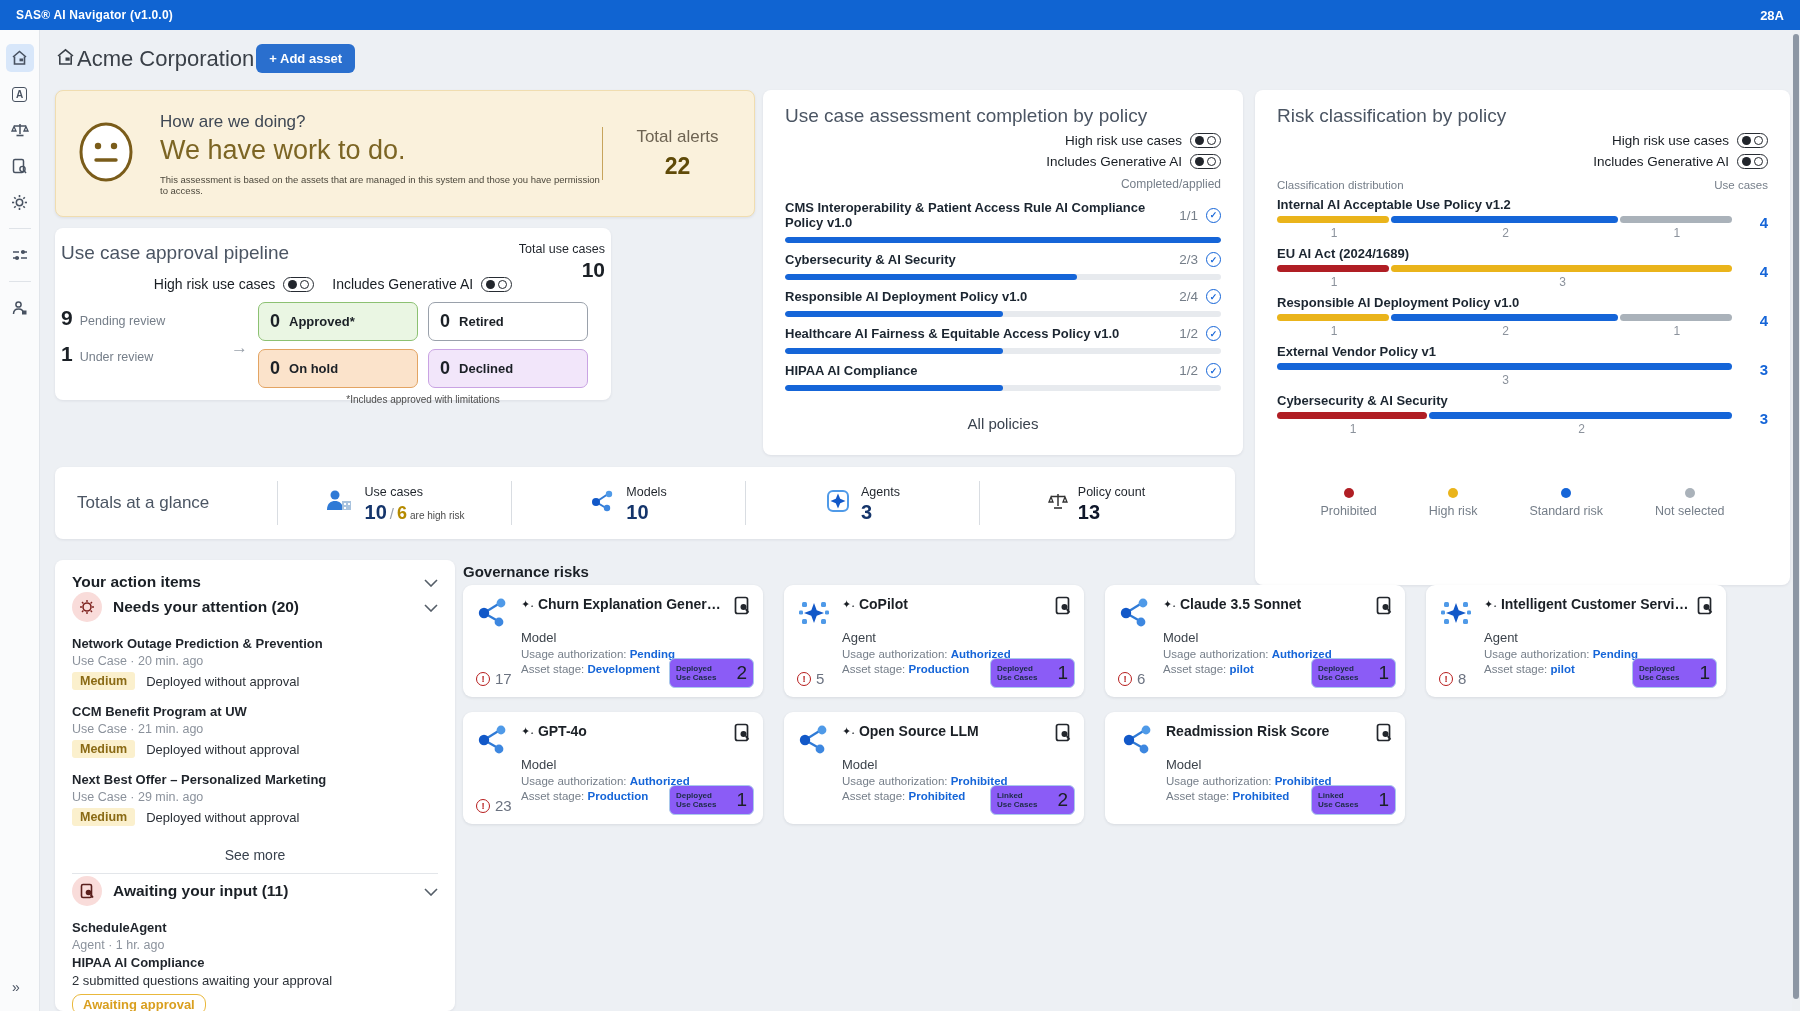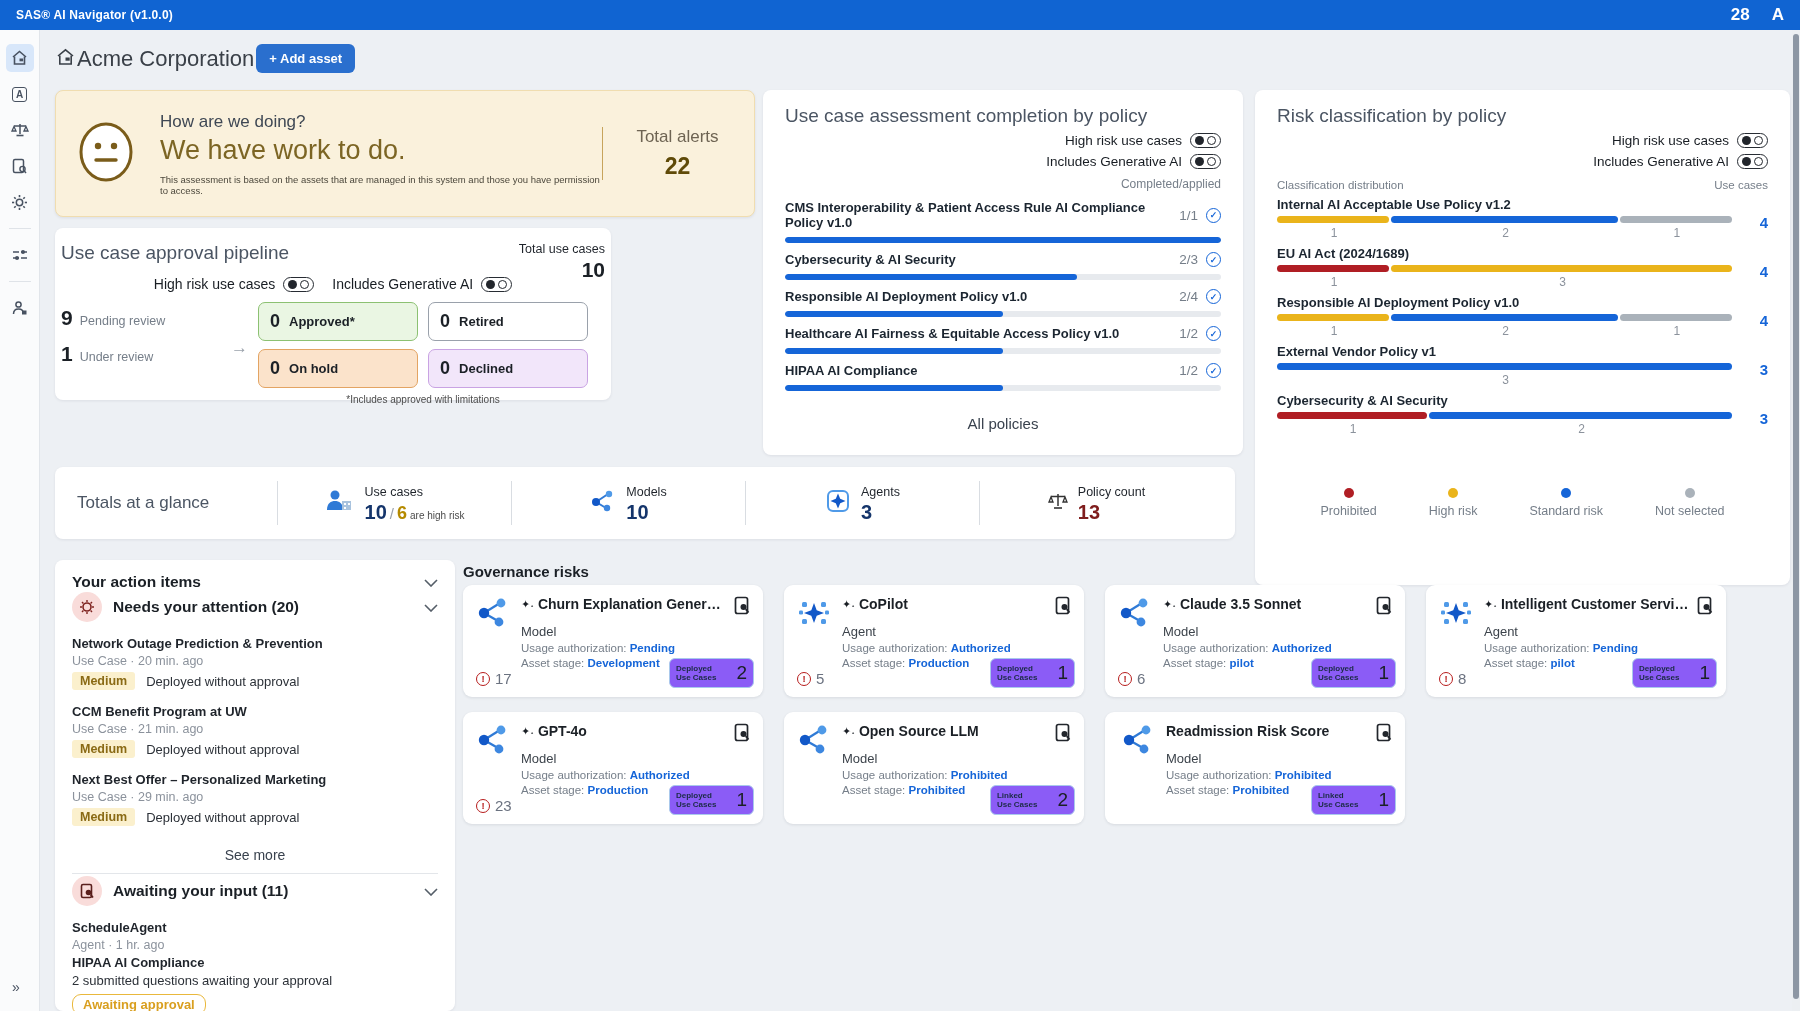--- a/index.html
+++ b/index.html
@@ -12,7 +12,7 @@
   .topbar { position:absolute; left:0; top:0; width:1800px; height:30px; background:#1064d2;
     display:flex; align-items:center; padding:0 16px; color:#fff; }
   .topbar .app-title { font-size:12px; font-weight:bold; letter-spacing:.2px; }
-  .topbar .right { margin-left:auto; display:flex; align-items:center; gap:22px; font-size:17px; font-weight:bold; }
+  .topbar .right { margin-left:auto; display:flex; align-items:center; font-size:13px; font-weight:bold; }
   
   .sidebar { position:absolute; left:0; top:30px; width:40px; height:981px; background:#fafbfc;
     border-right:1px solid #e1e5ea; display:flex; flex-direction:column; align-items:center; padding-top:14px; }

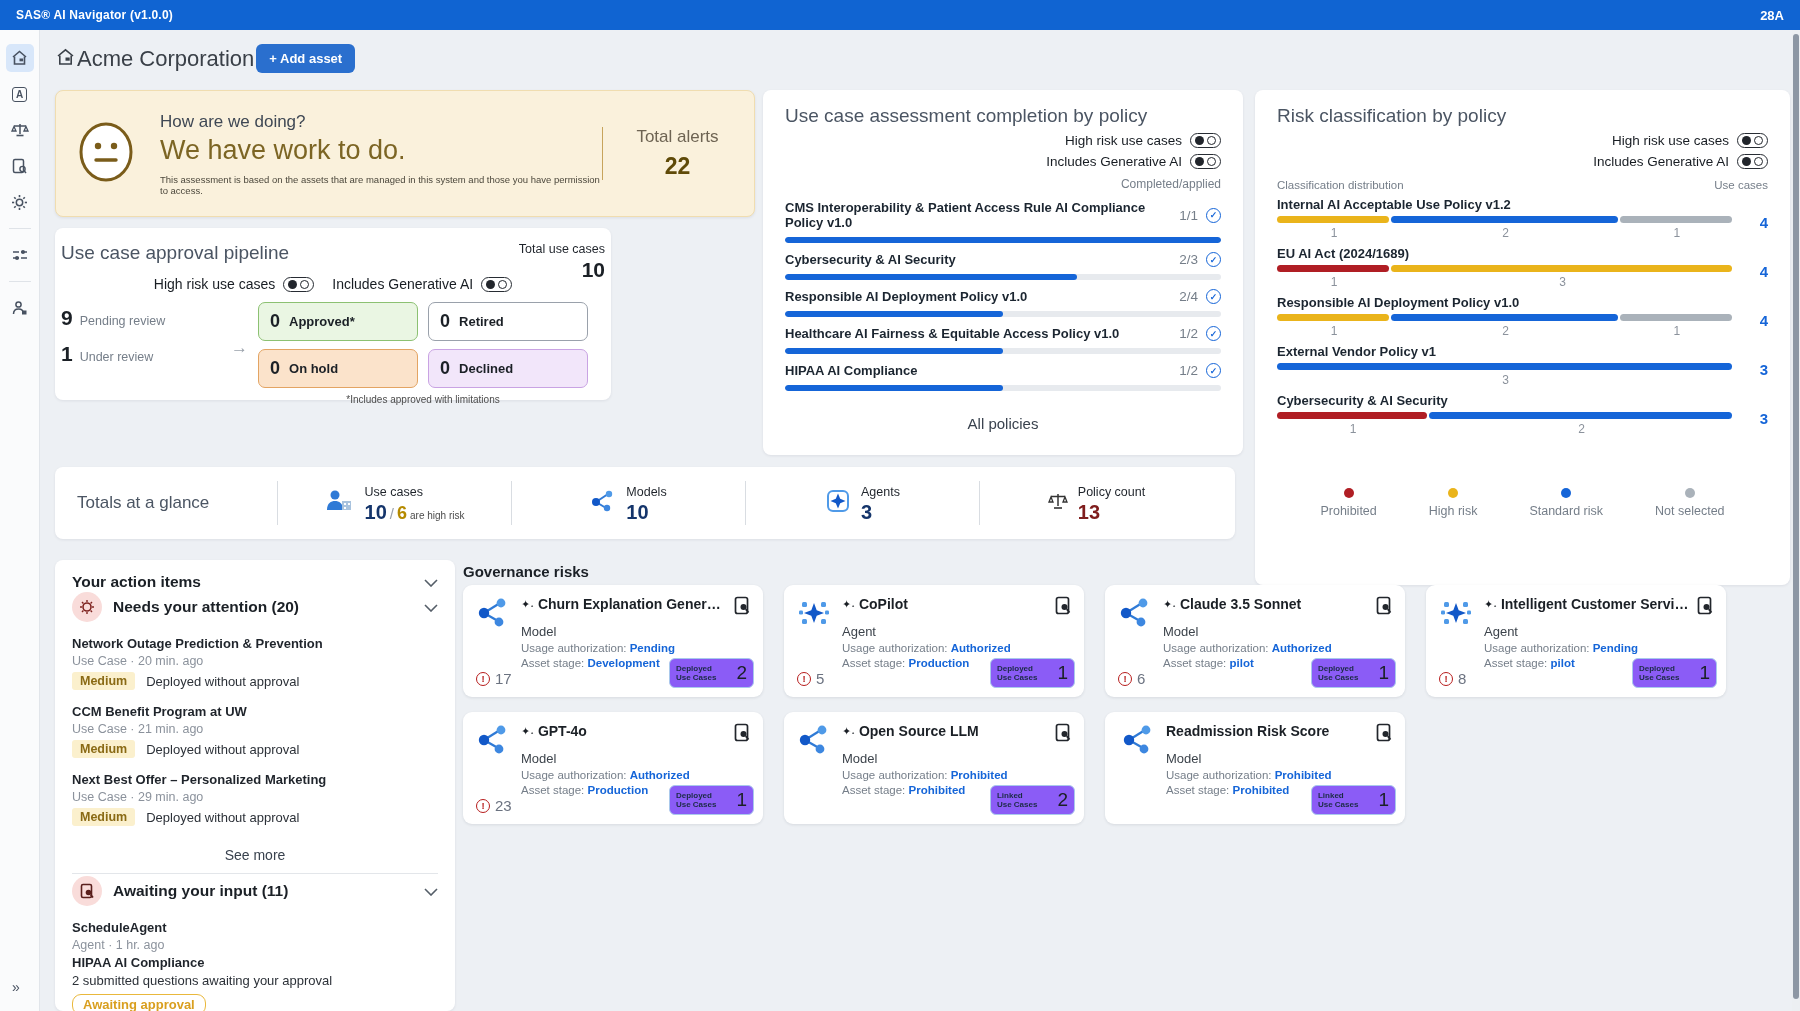--- a/index.html
+++ b/index.html
@@ -112,7 +112,7 @@
   .tot-sep { font-size:15px; color:#9aa1ab; }
   .tot-gold { font-size:18px; font-weight:bold; color:#b58a00; }
   .tot-suffix { font-size:10px; color:#4c4c4c; }
-  .tot-red { color:#7f1d1d; }
+  .tot-red { color:#0f172a; }
   
   .actions { left:55px; top:560px; width:400px; height:451px; padding:13px 17px; overflow:hidden; }
   .actions .head { display:flex; align-items:center; }

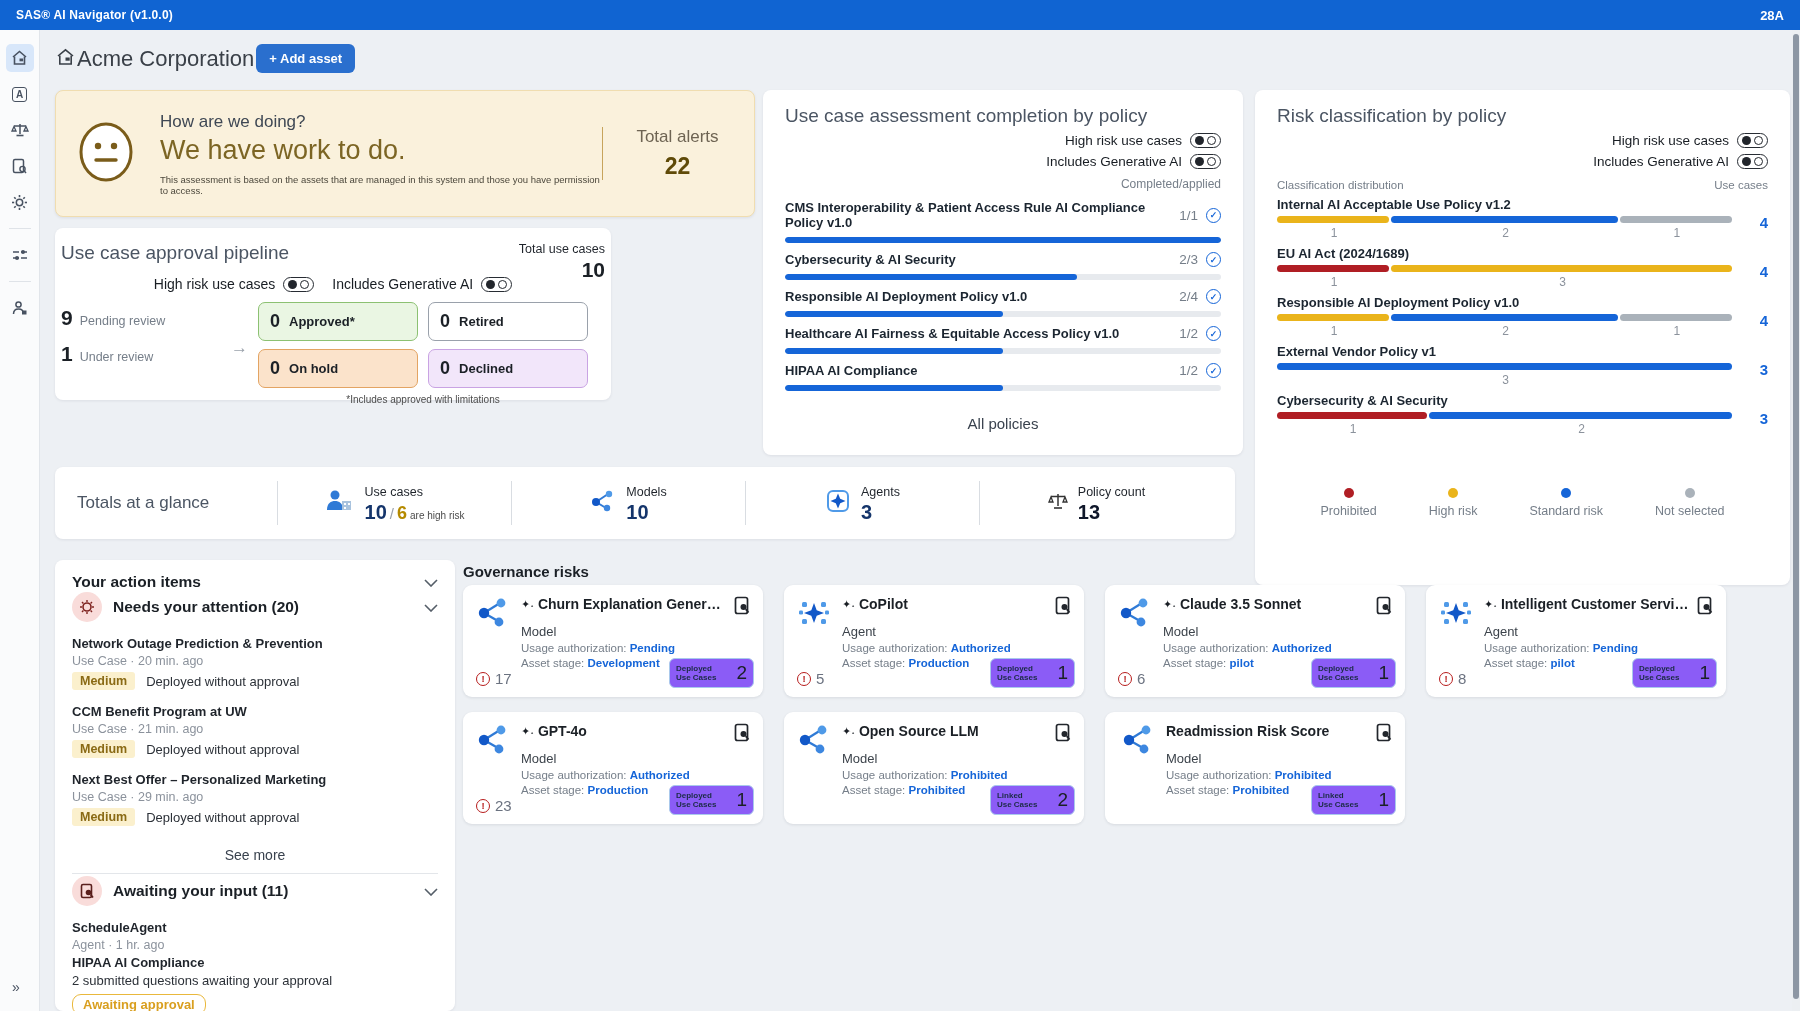--- a/index.html
+++ b/index.html
@@ -144,7 +144,7 @@
   .card .titler { display:flex; align-items:center; gap:4px; }
   .sparkle { color:#1b2026; font-size:11px; }
   .card .nm { font-size:14px; font-weight:bold; color:#1b2026; white-space:nowrap; overflow:hidden; text-overflow:ellipsis; }
-  .card .typ { font-size:13px; color:#3c434b; margin-top:12px; }
+  .card .typ { font-size:13px; color:#3c434b; margin-top:18px; }
   .kv { font-size:11.5px; color:#757e89; margin-top:3px; }
   .kv b { color:#1565d8; }
   .doc-mag { flex:0 0 auto; margin-left:6px; cursor:pointer; }

